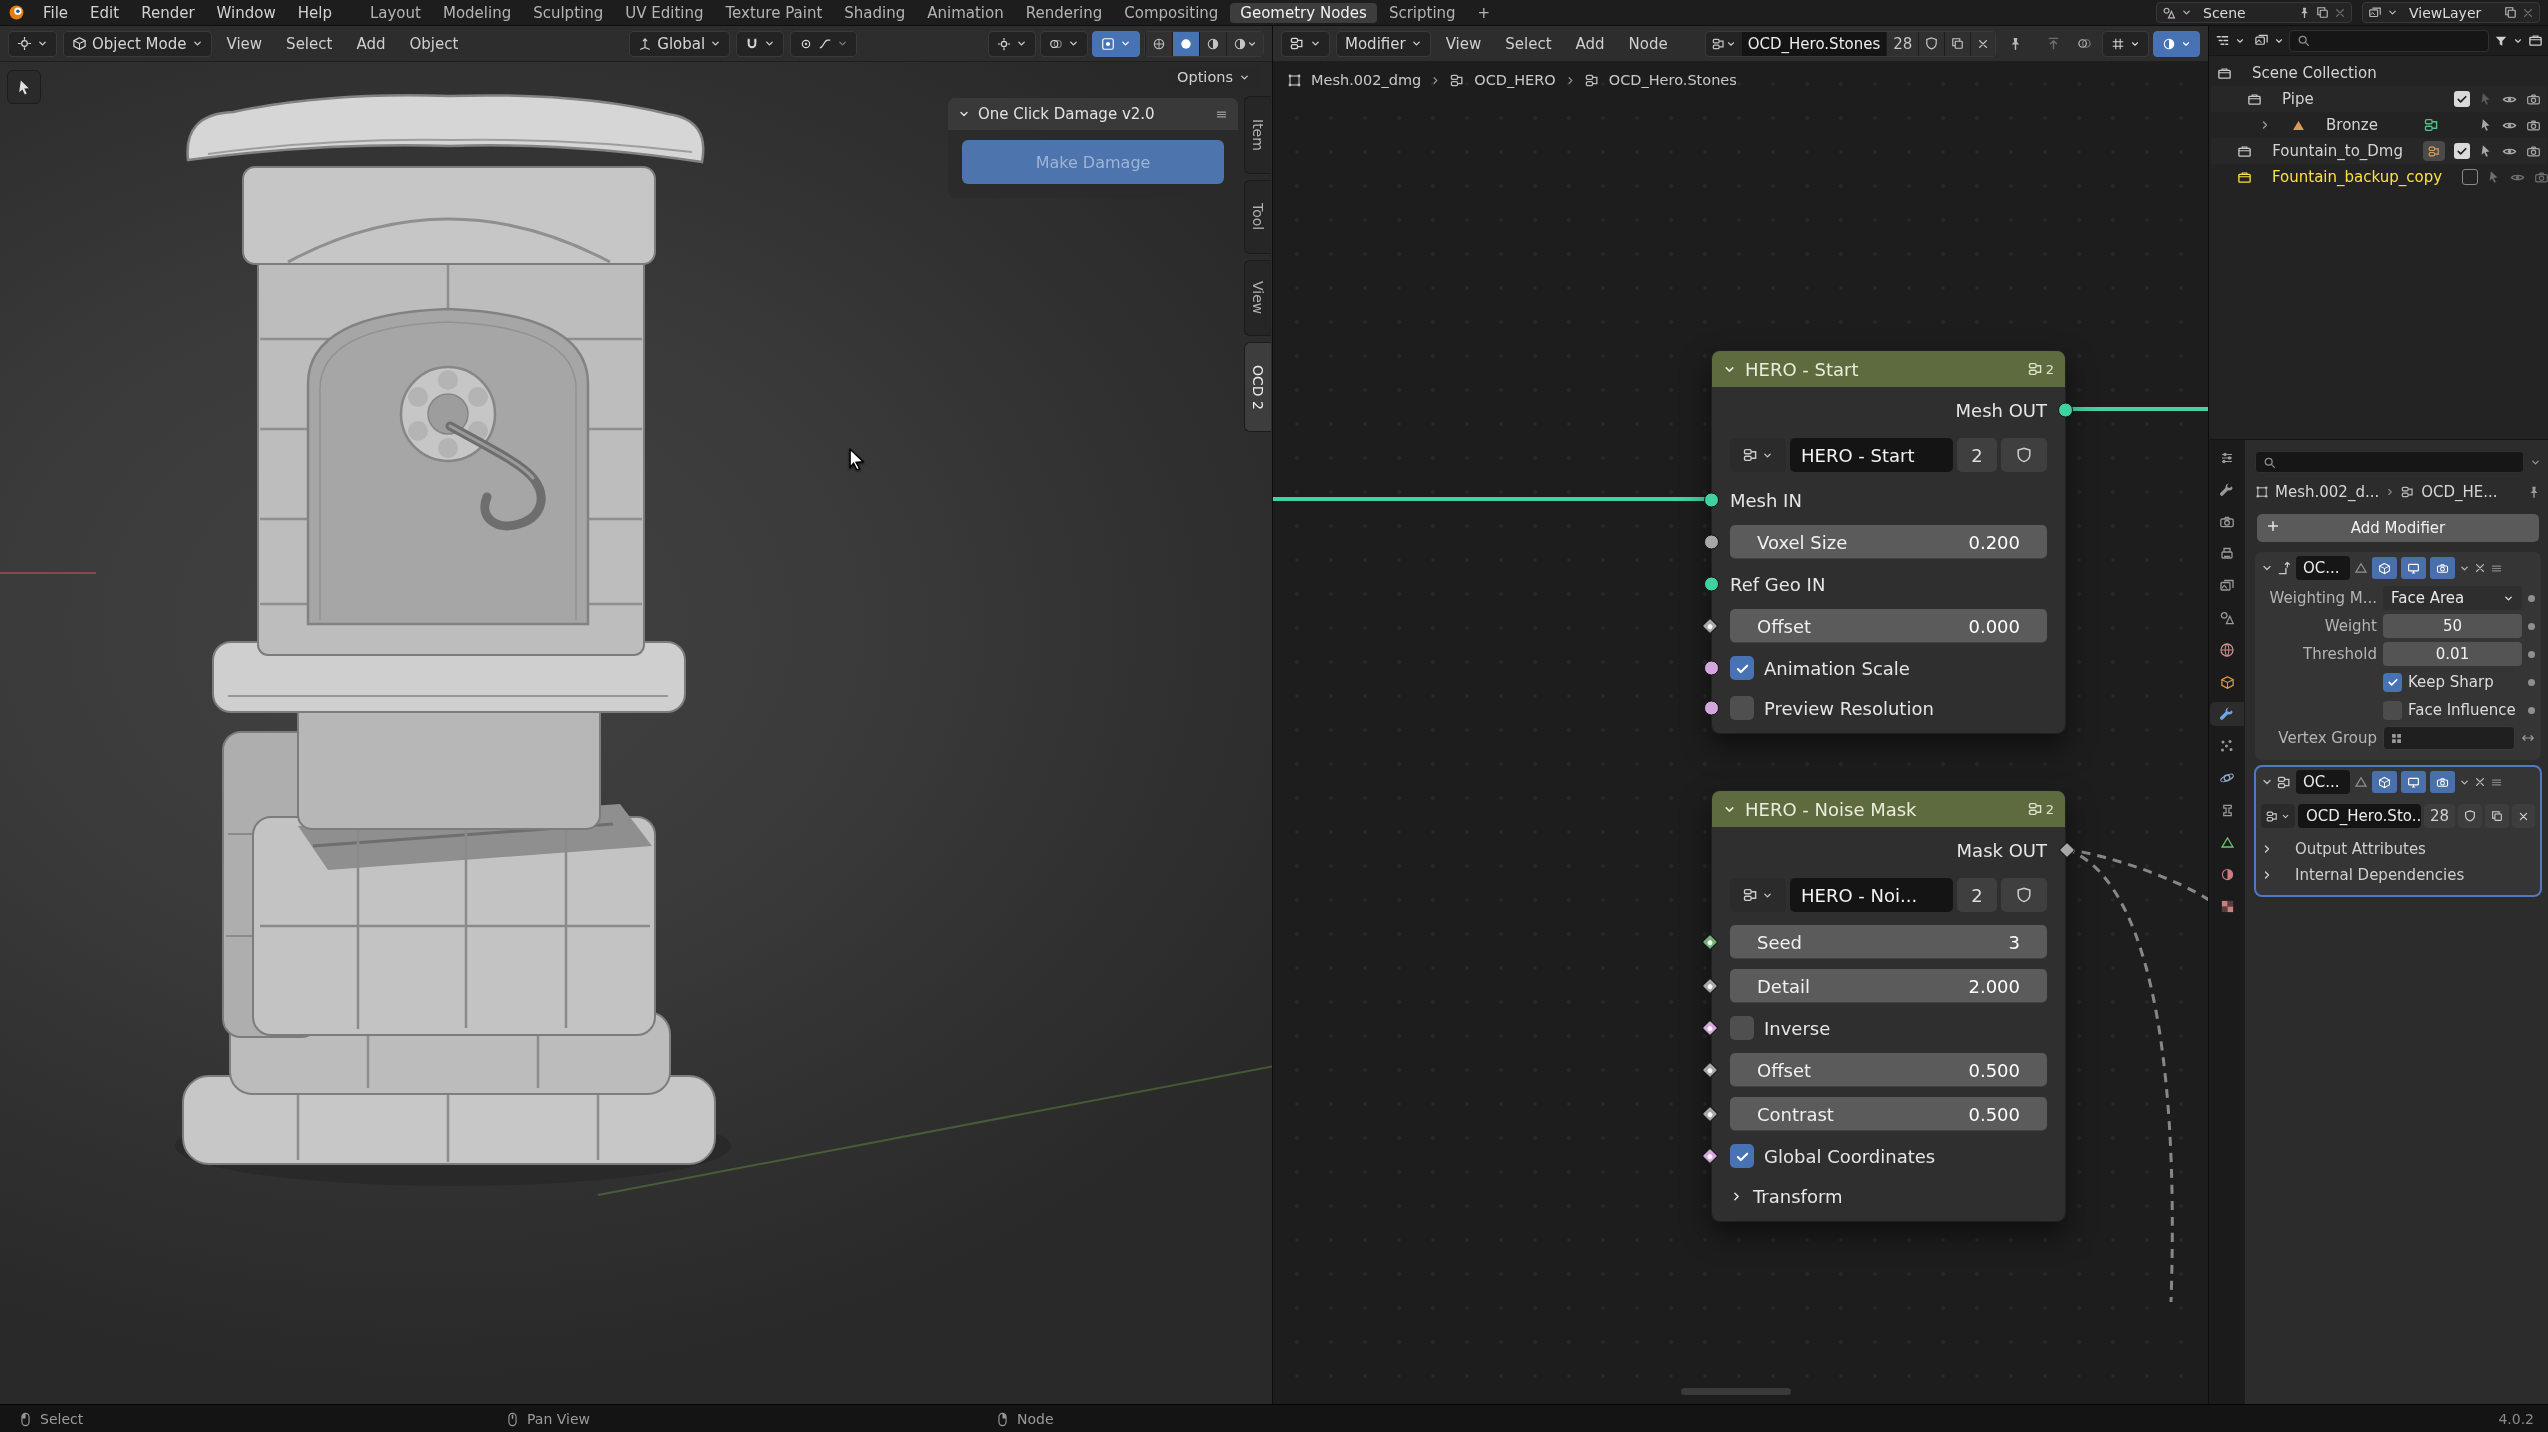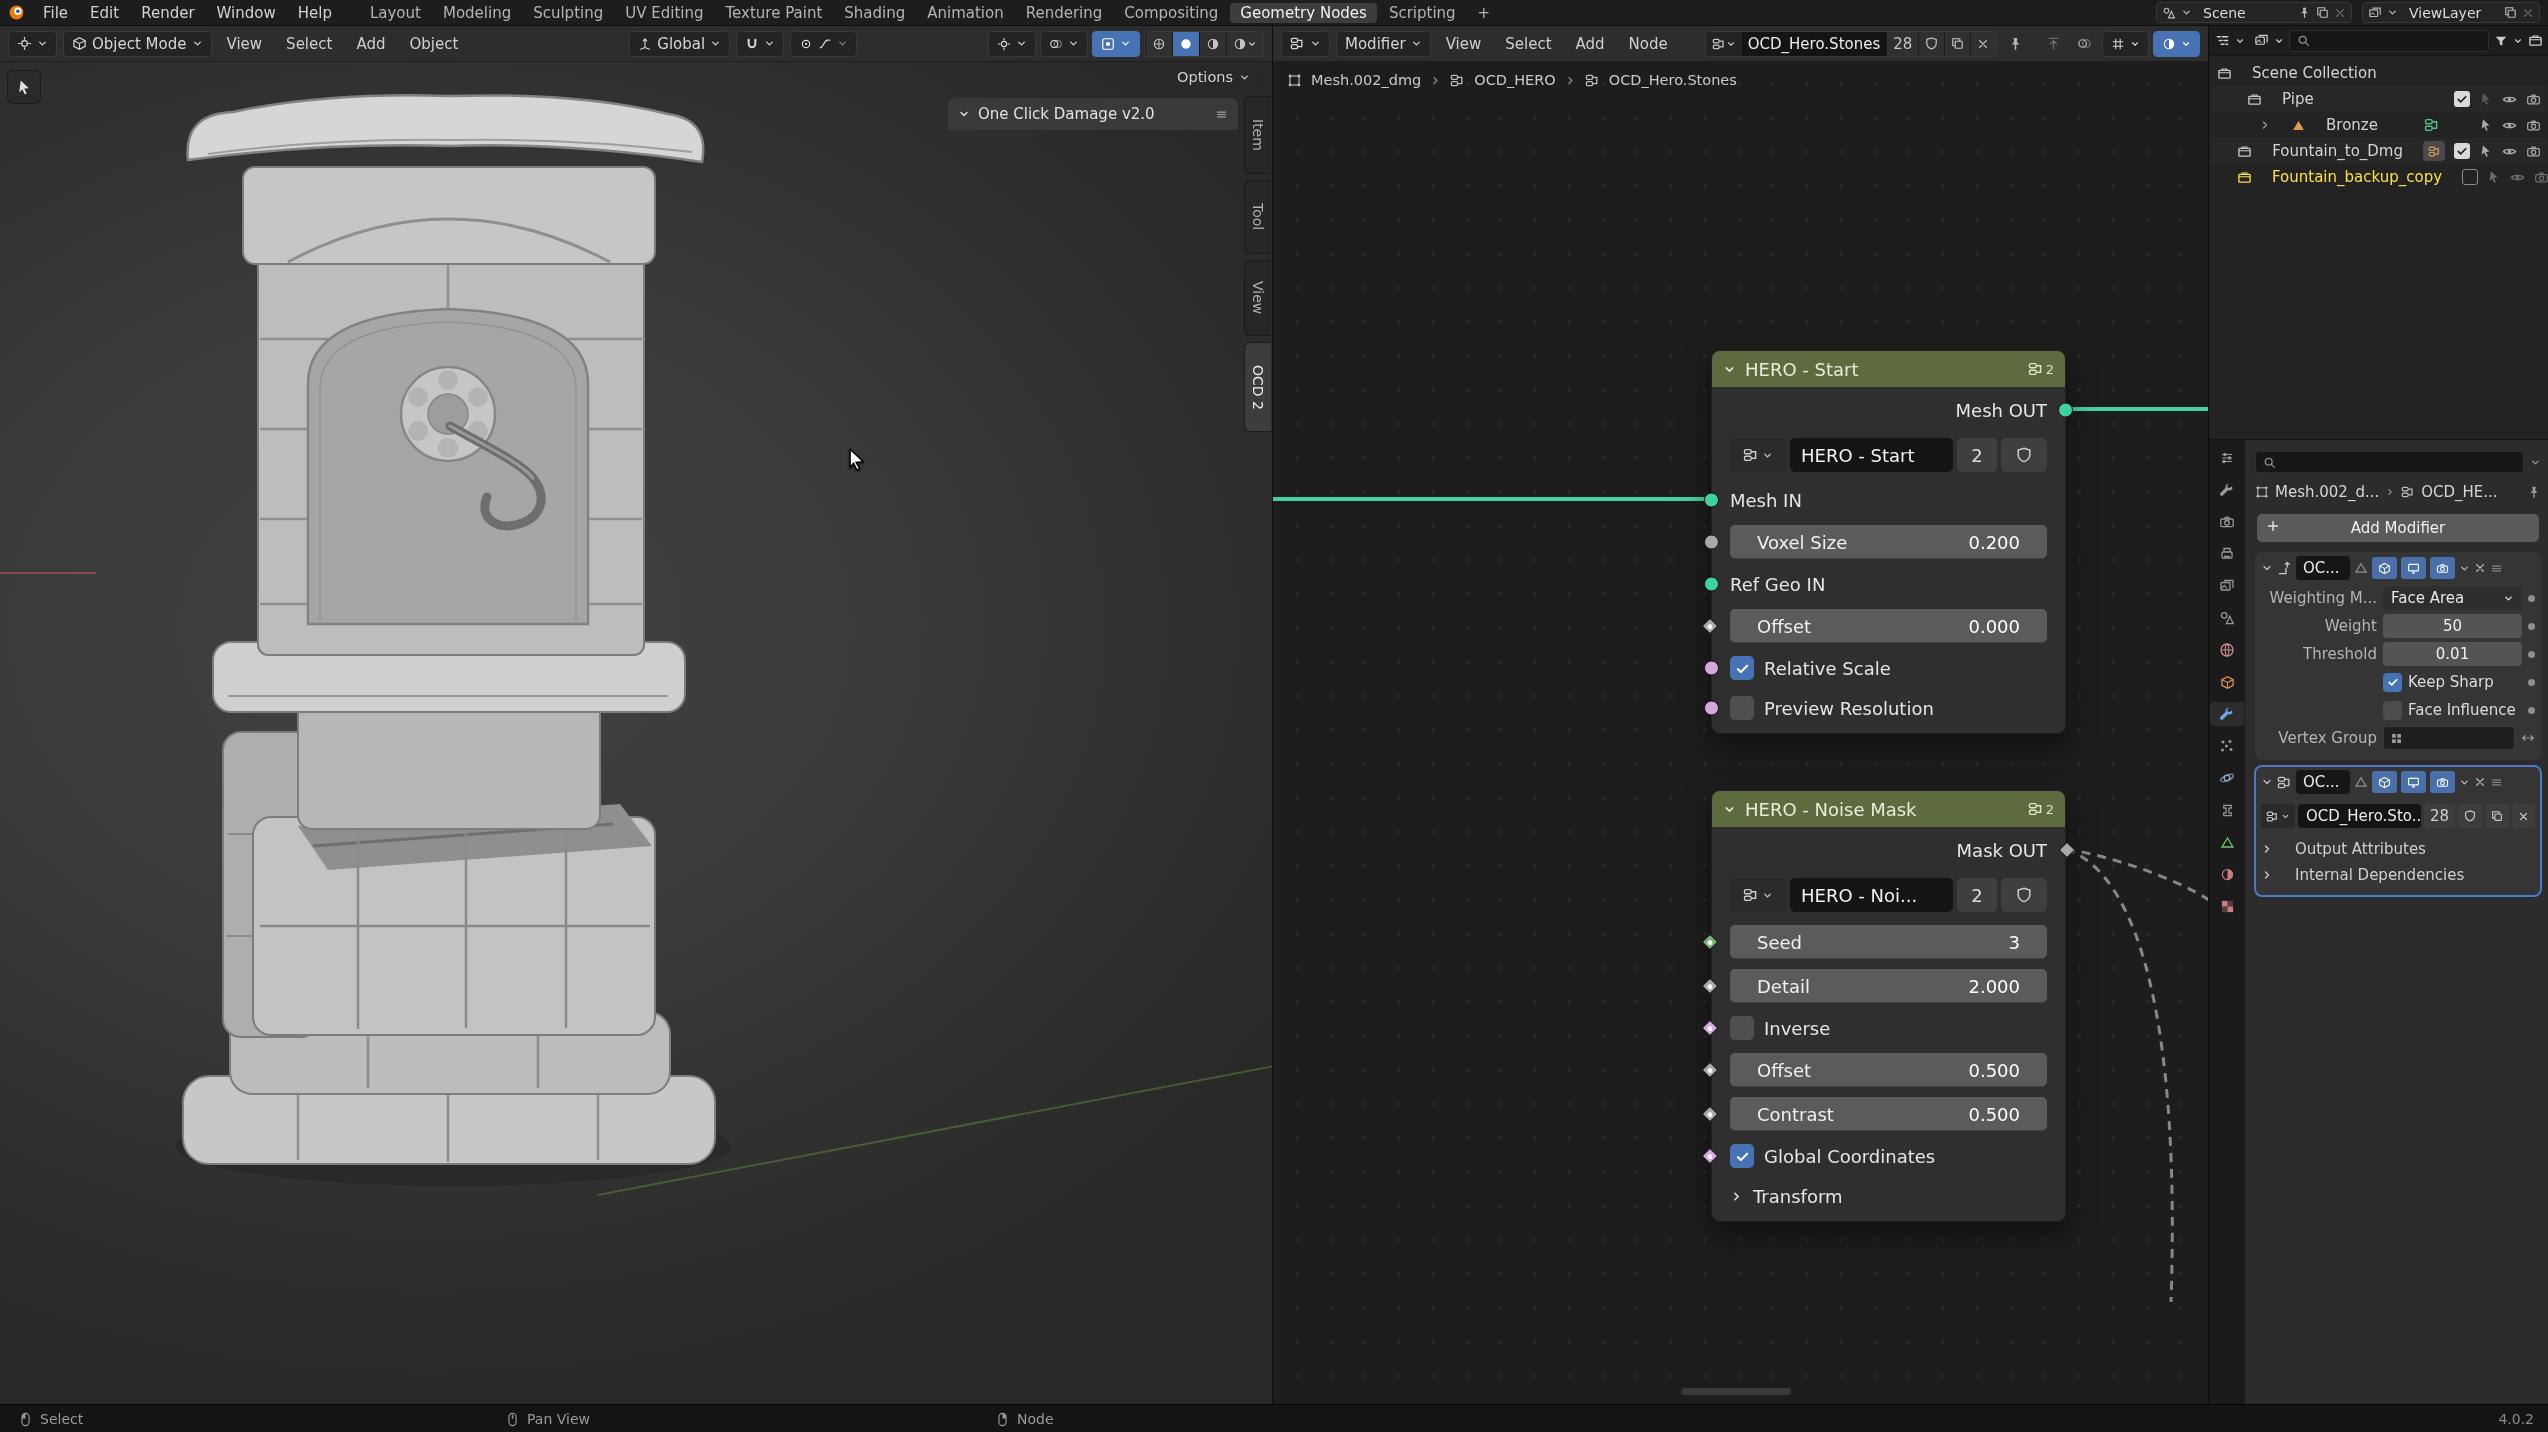--- a/index.html
+++ b/index.html
@@ -548,6 +548,9 @@
           <use href="#i-menu"></use>
         </svg>
     </div>
+    <div class="p-body">
+      <div id="ocd-btn">Make Damage</div>
+    </div>
   </div>
 
   <div class="vtab" style="top:70px;height:78px">Item</div>

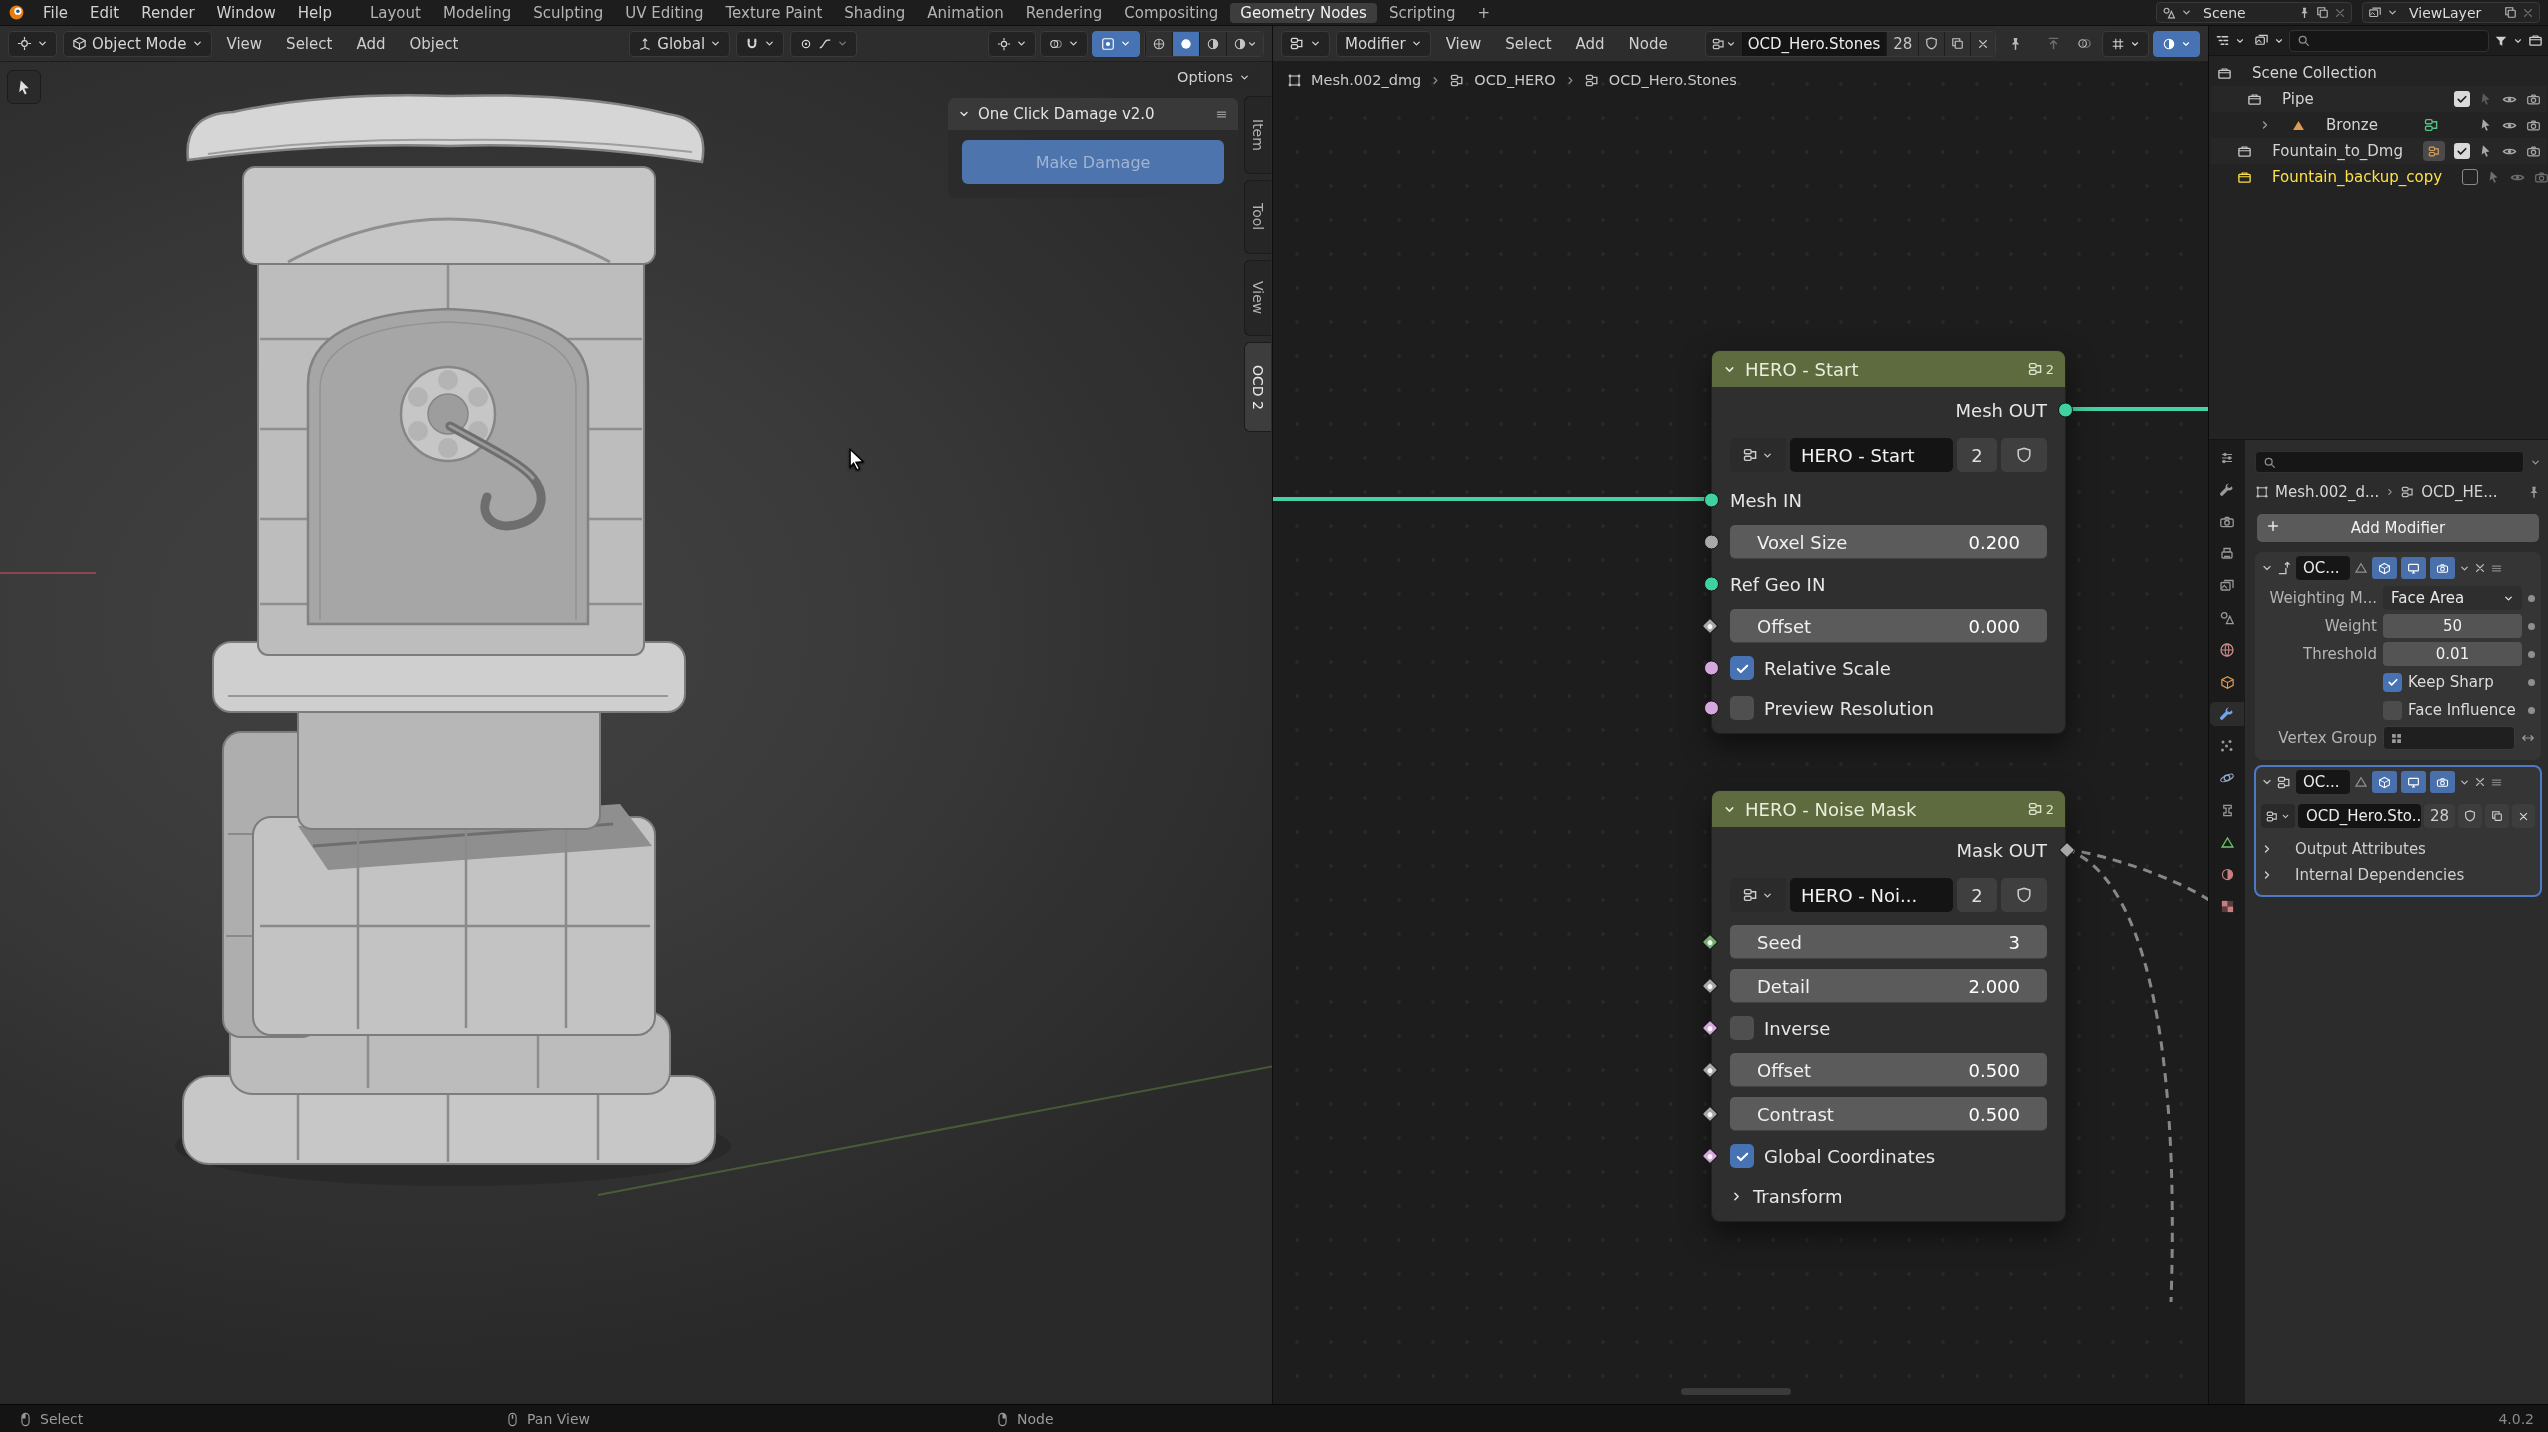--- a/index.html
+++ b/index.html
@@ -736,7 +736,7 @@
               <use href="#i-check"></use>
             </svg>
           </span>
-        <span>Relative Scale</span>
+        <span>Animation Scale</span>
       </div>
       <div class="nrow">
         <span class="sock pink left"></span>

